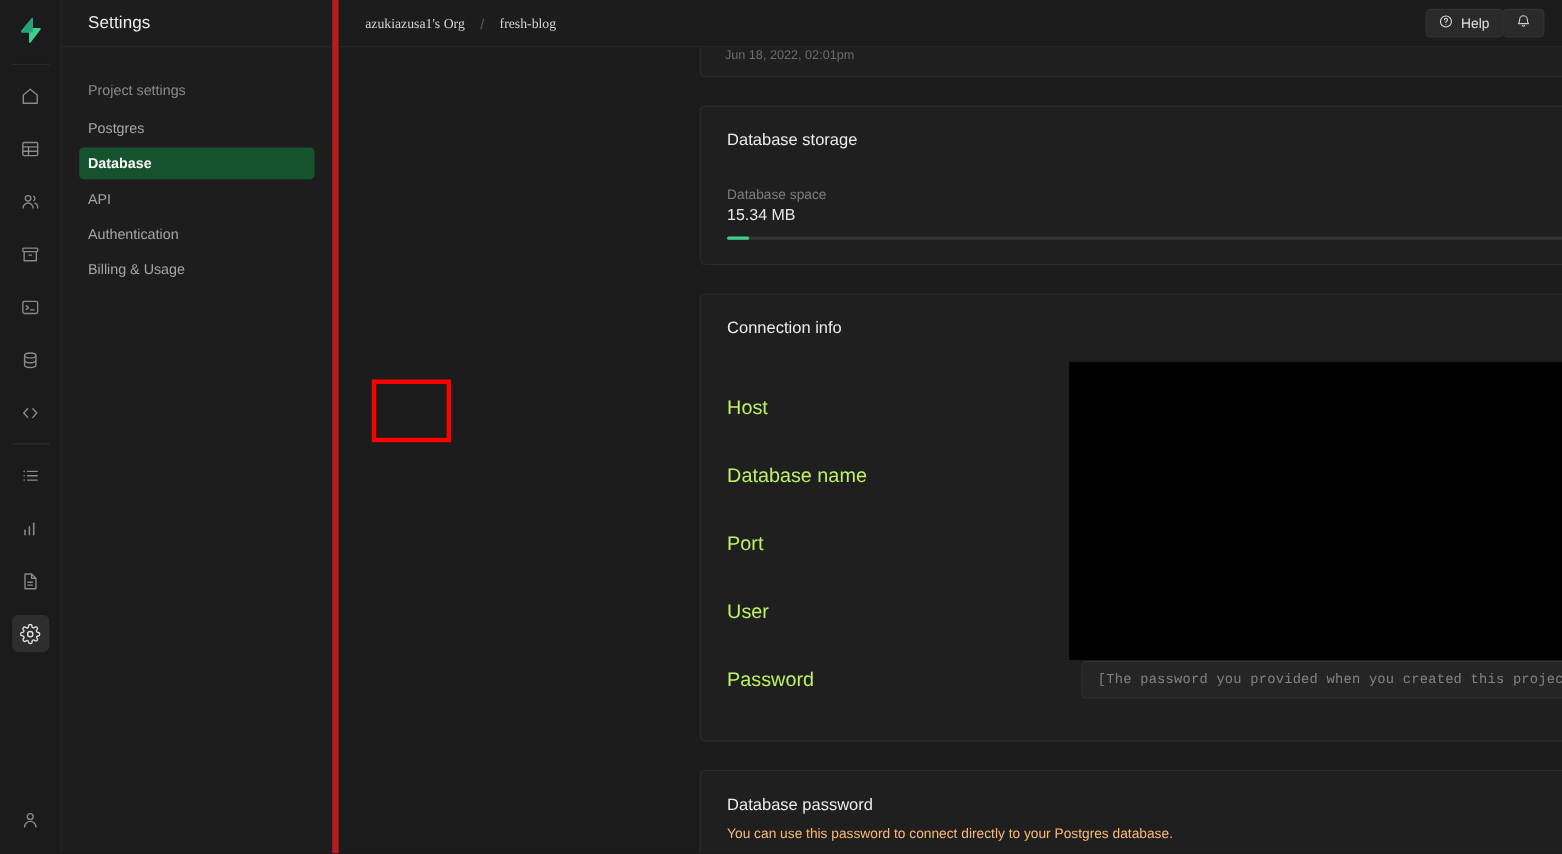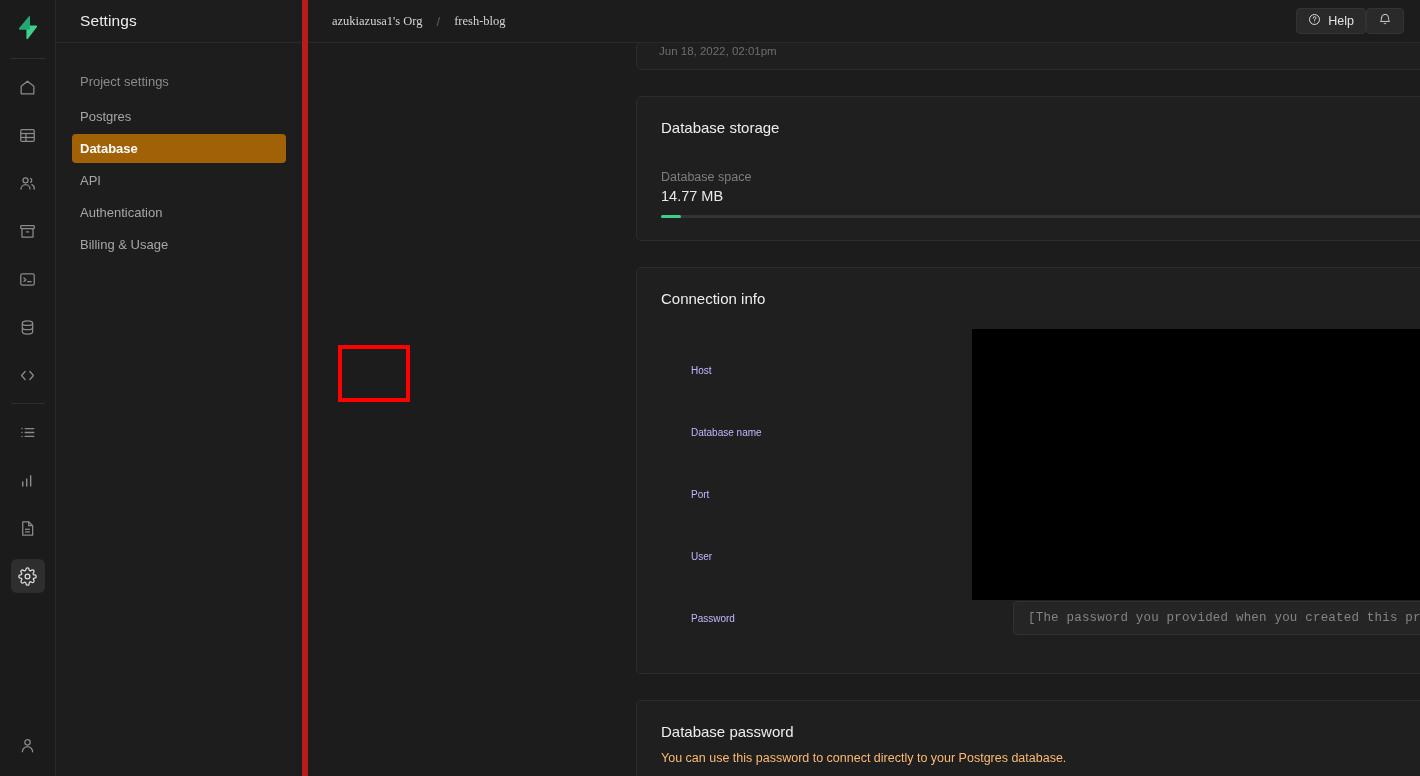--- a/index.html
+++ b/index.html
@@ -56,7 +56,7 @@
     padding: 7px 8px; border-radius: 4px; margin-bottom: 3px;
     cursor: pointer;
   }
-  .nav-item.active { background: #a16207; color: #fdfdfd; font-weight: bold; }
+  .nav-item.active { background: #14532d; color: #fdfdfd; font-weight: bold; }
 
   
   .main { flex: 1 1 auto; position: relative; height: 776px; background: #1c1c1c; overflow: hidden; }

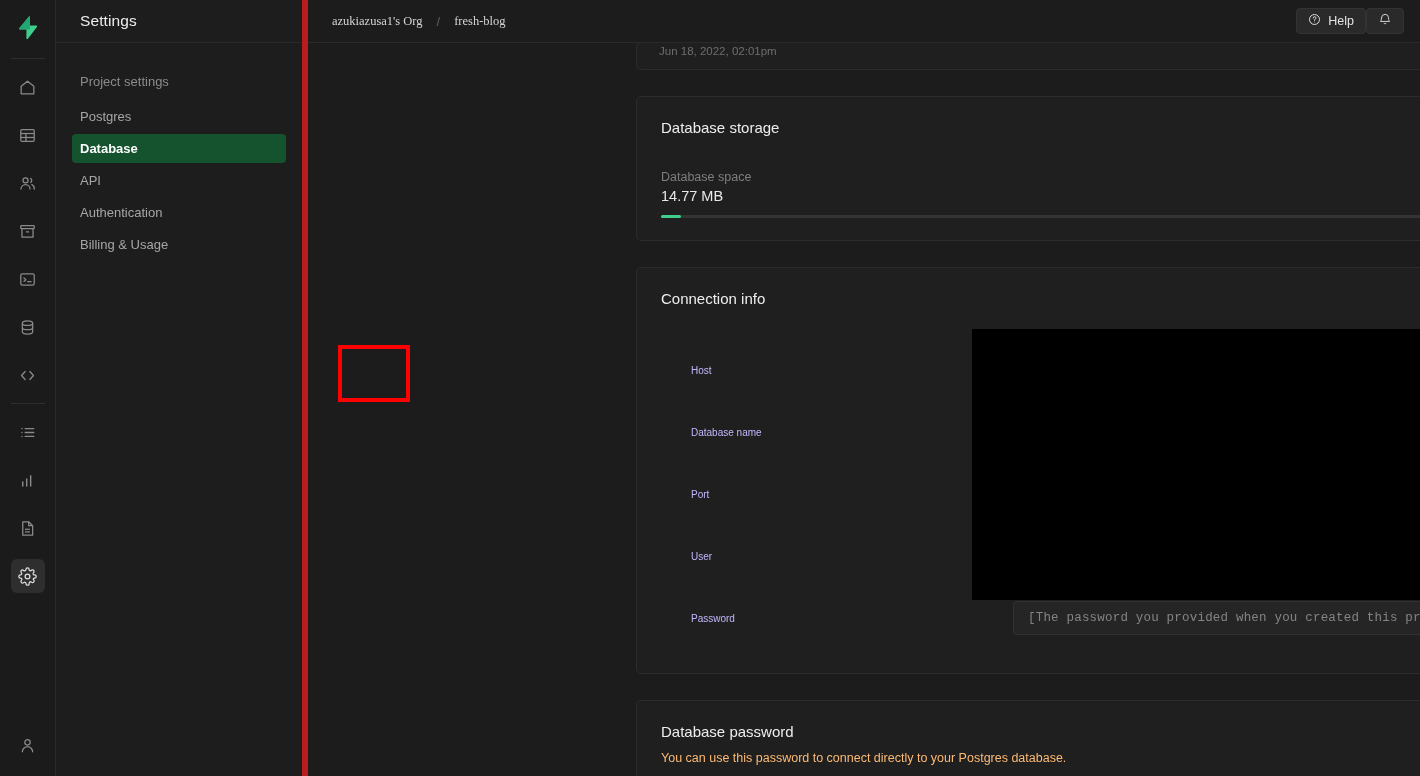--- a/index.html
+++ b/index.html
@@ -301,7 +301,7 @@
           <div class="storage-meta">
             <div class="storage-label">Database space</div>
             <div class="storage-row">
-              <div class="storage-used">14.77 MB</div>
+              <div class="storage-used">15.34 MB</div>
 
             </div>
             <div class="bar-track">

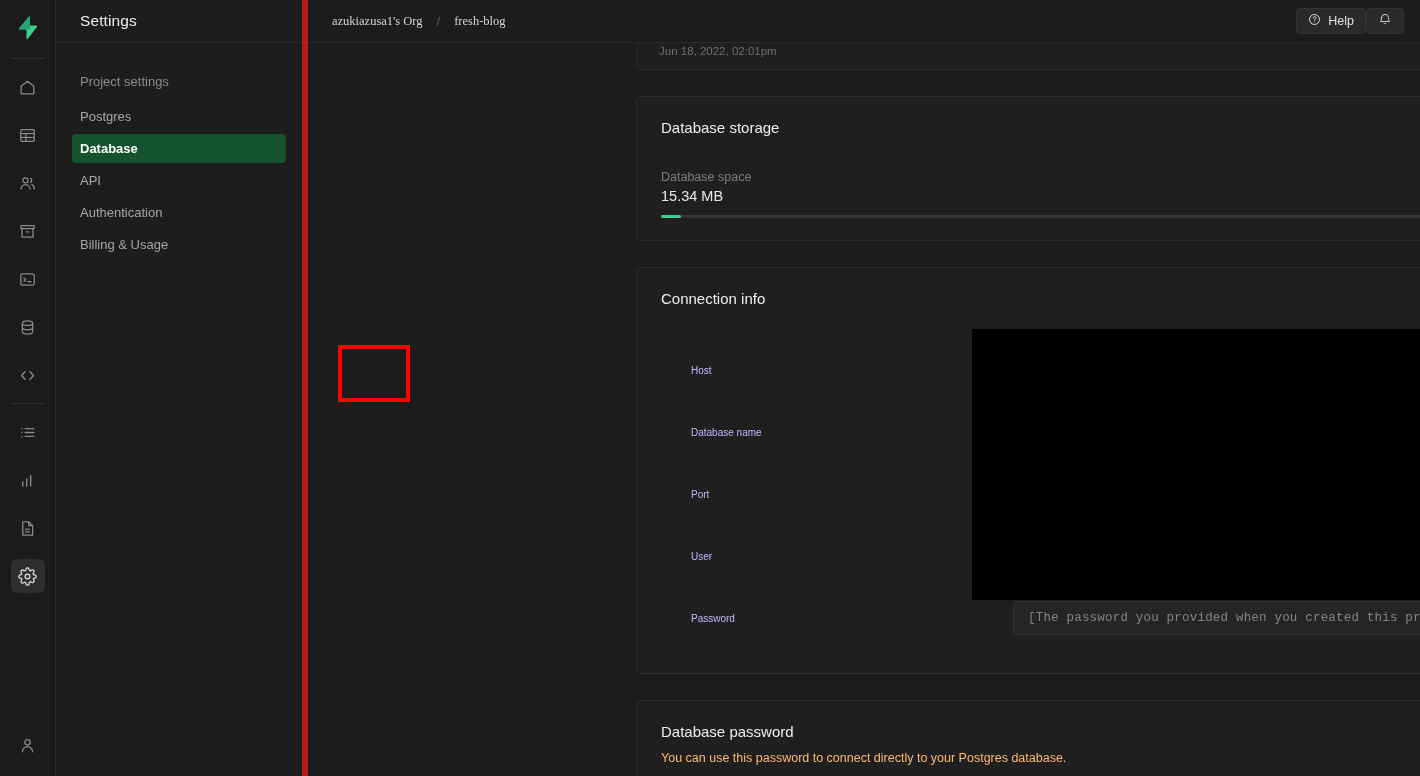--- a/index.html
+++ b/index.html
@@ -115,7 +115,7 @@
   .conn-card { padding: 22px 24px 24px 24px; }
   .conn-rows { margin-top: 32px; }
   .conn-row { display: flex; align-items: center; height: 62px; }
-  .conn-label { width: 322px; flex: 0 0 322px; font-size: 10px; color: #c4b5fd; margin-left: 30px; }
+  .conn-label { width: 322px; flex: 0 0 322px; font-size: 18px; color: #bef264; }
   .conn-field {
     flex: 1 1 auto; height: 34px; background: #252525; border: 1px solid #313131;
     border-radius: 4px 0 0 4px; border-right: none;

